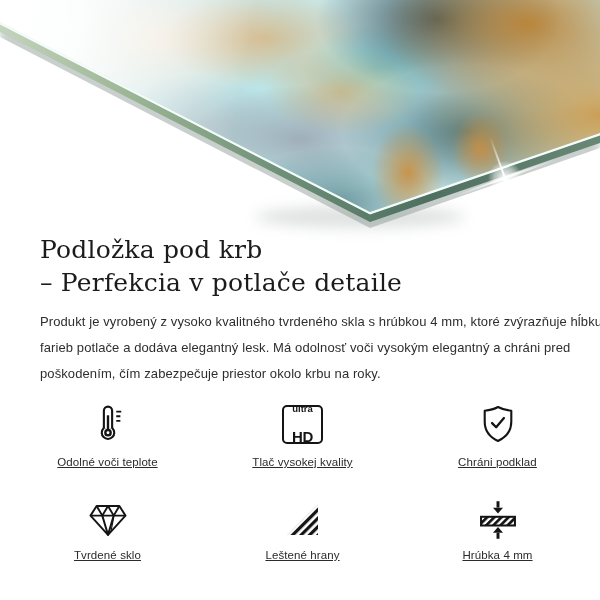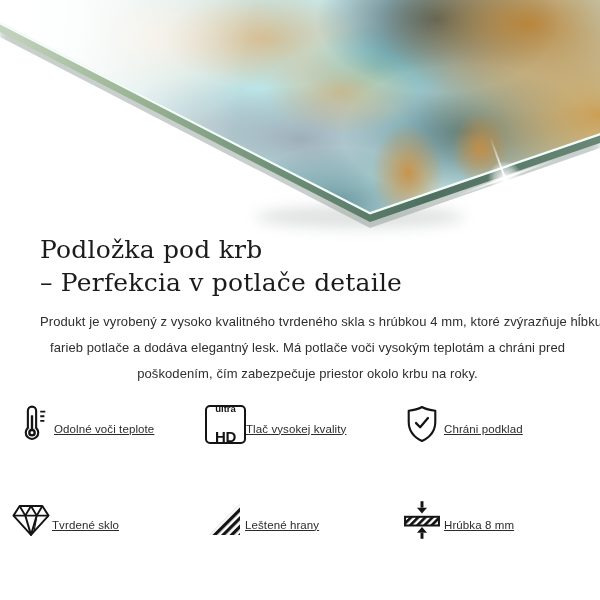--- a/index.html
+++ b/index.html
@@ -69,7 +69,7 @@
     position:absolute;left:40px;top:309px;width:535px;margin:0;
     font-size:13px;line-height:26px;color:#2e2e2e;letter-spacing:0.1px;
   }
-  .product-description span{display:block;white-space:nowrap;text-align:center;}
+  .product-description span{display:block;white-space:nowrap;}
   
   .features-row{position:absolute;left:10px;width:585px;display:flex;}
   .row1{top:401px;}

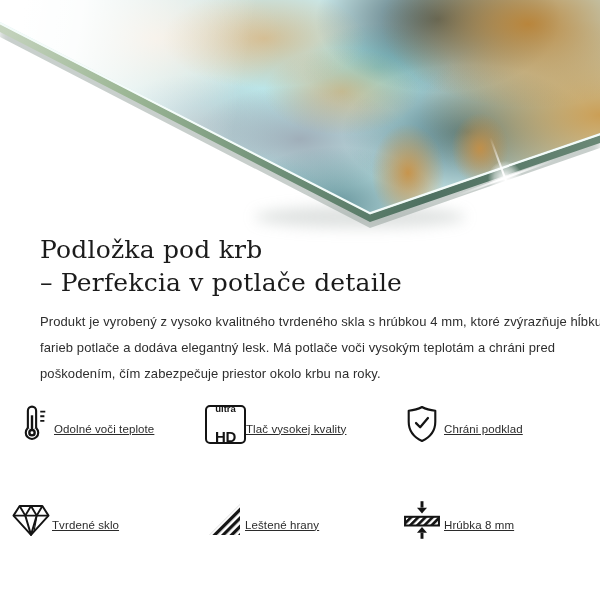--- a/index.html
+++ b/index.html
@@ -111,7 +111,7 @@
 
   <p class="product-description">
     <span>Produkt je vyrobený z vysoko kvalitného tvrdeného skla s hrúbkou 4 mm, ktoré zvýrazňuje hĺbku</span>
-    <span>farieb potlače a dodáva elegantný lesk. Má potlače voči vysokým teplotám a chráni pred</span>
+    <span>farieb potlače a dodáva elegantný lesk. Má odolnosť voči vysokým elegantný a chráni pred</span>
     <span>poškodením, čím zabezpečuje priestor okolo krbu na roky.</span>
   </p>
 

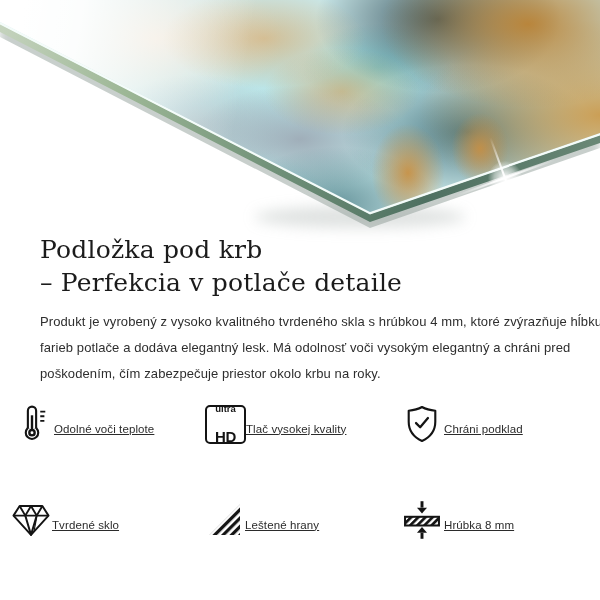--- a/index.html
+++ b/index.html
@@ -74,7 +74,7 @@
   .features-row{position:absolute;left:10px;width:585px;display:flex;}
   .row1{top:401px;}
   .row2{top:500px;}
-  .cell{width:195px;display:flex;flex-direction:row;align-items:center;}
+  .cell{width:195px;display:flex;flex-direction:column;align-items:center;}
   .icon-wrap{height:46px;display:flex;align-items:center;justify-content:center;}
   .row2 .icon-wrap{height:40px;}
   .feature-label{margin-top:9px;font-size:11.5px;color:#2b2b2b;text-align:center;letter-spacing:0.1px;text-decoration:underline;}

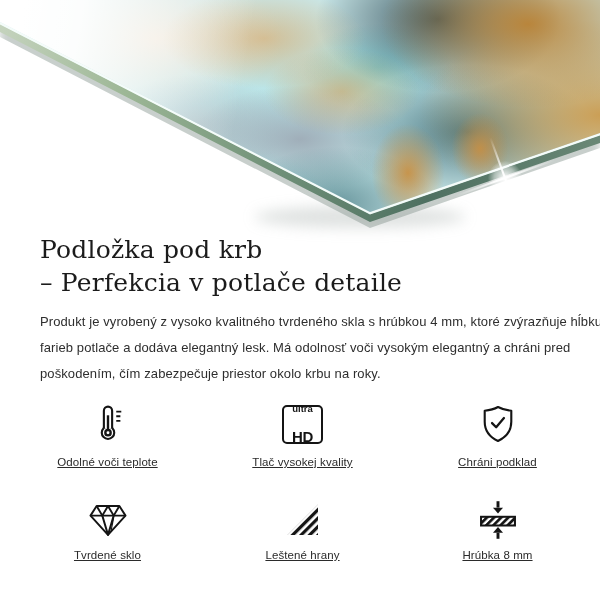--- a/index.html
+++ b/index.html
@@ -196,7 +196,7 @@
           <polygon points="18.5,38 29.5,38 24,31.5" fill="#141414"></polygon>
         </svg>
       </div>
-      <div class="feature-label">Hrúbka 8 mm</div>
+      <div class="feature-label">Hrúbka 4 mm</div>
     </div>
 
   </div>

